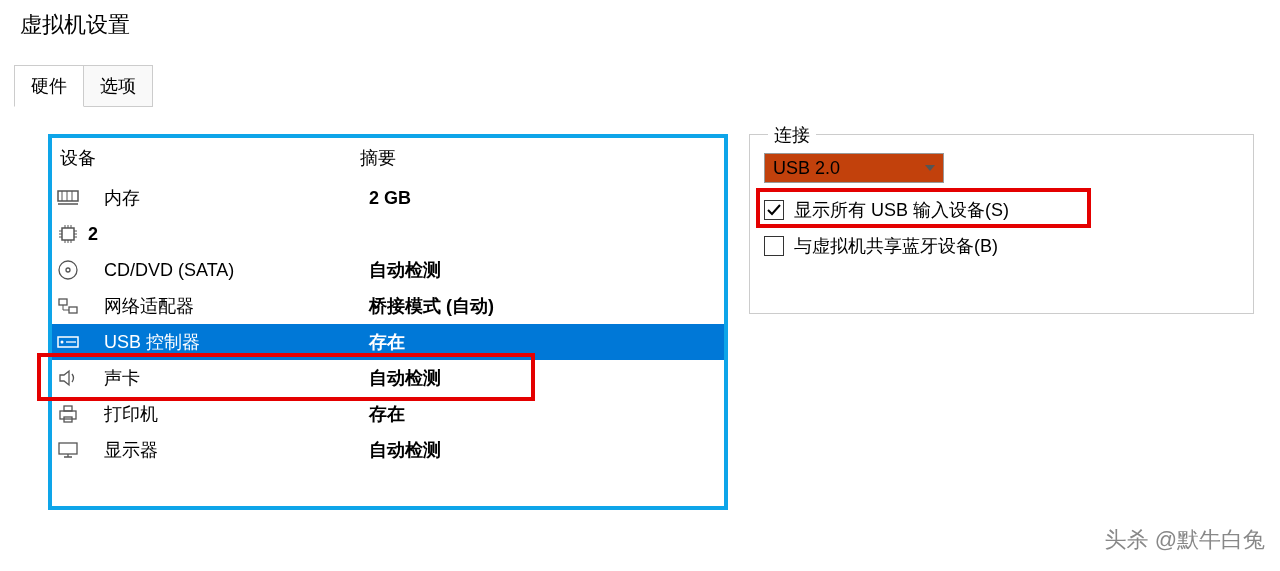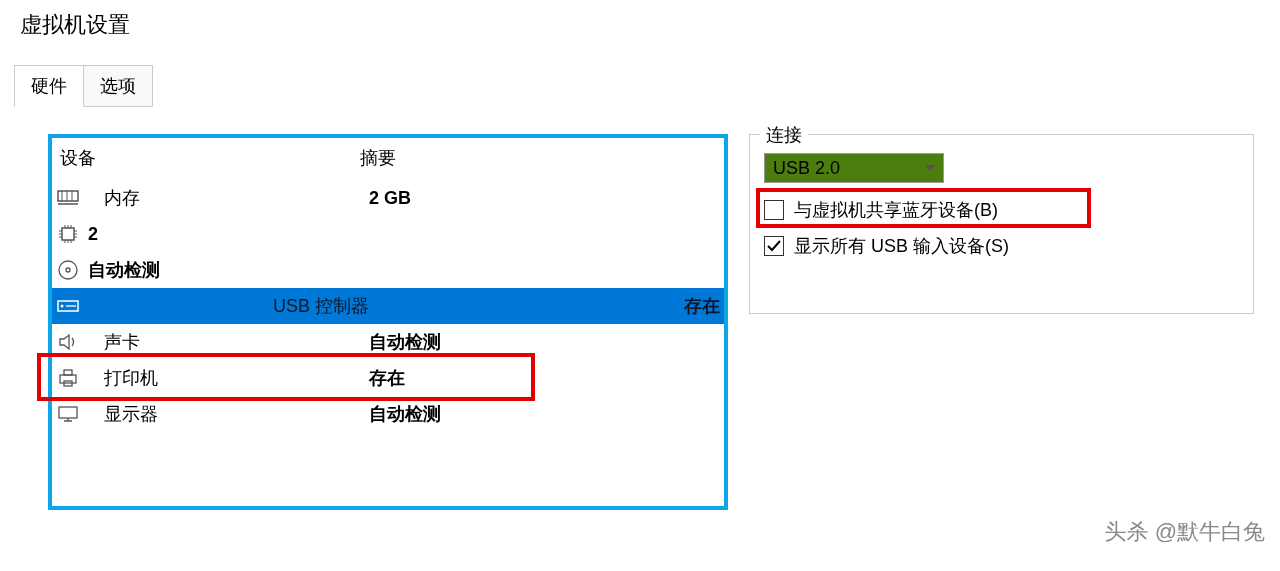--- a/index.html
+++ b/index.html
@@ -104,7 +104,7 @@
     .group-label {
       position: absolute;
       top: -12px;
-      left: 10px;
+      left: 18px;
       background: #fff;
       padding: 0 6px;
       font-size: 18px;

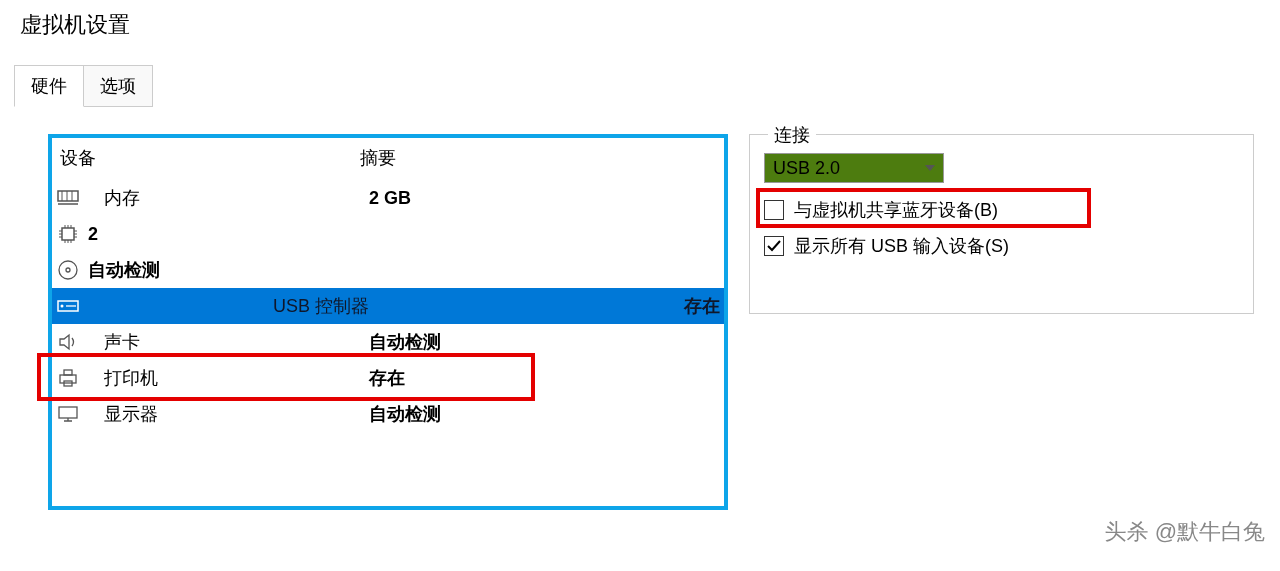--- a/index.html
+++ b/index.html
@@ -127,7 +127,7 @@
       height: 30px;
       padding: 0 8px;
       cursor: pointer;
-      background: #4d7c0f;
+      background: #c2410c;
     }
     .chevron {
       width: 0; height: 0;

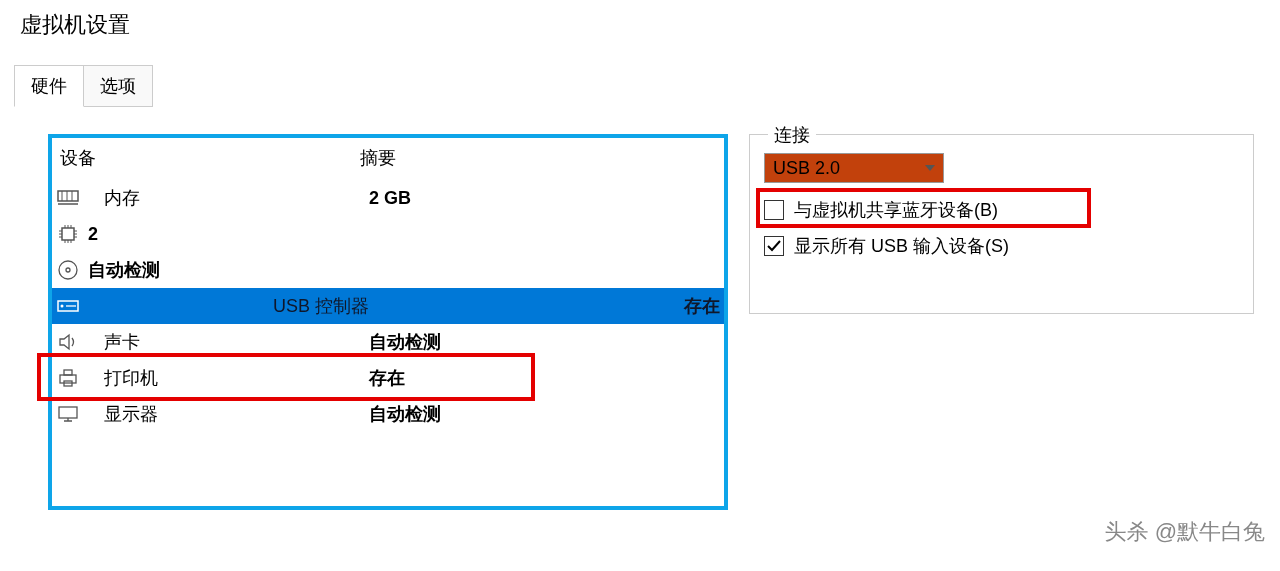--- a/index.html
+++ b/index.html
@@ -297,10 +297,6 @@
         </div>
       </div>
       <div class="checkbox-row">
-        <span class="checkbox"></span>
-        <span>与虚拟机共享蓝牙设备(B)</span>
-      </div>
-      <div class="checkbox-row">
         <span class="checkbox">
           <svg width="16" height="16" viewBox="0 0 16 16">
               <path d="M2 8 L6 12 L14 3" fill="none" stroke="#000" stroke-width="2"></path>
@@ -308,6 +304,10 @@
         </span>
         <span>显示所有 USB 输入设备(S)</span>
       </div>
+      <div class="checkbox-row">
+        <span class="checkbox"></span>
+        <span>与虚拟机共享蓝牙设备(B)</span>
+      </div>
     </div>
     <div class="highlight-red-2"></div>
   </div>

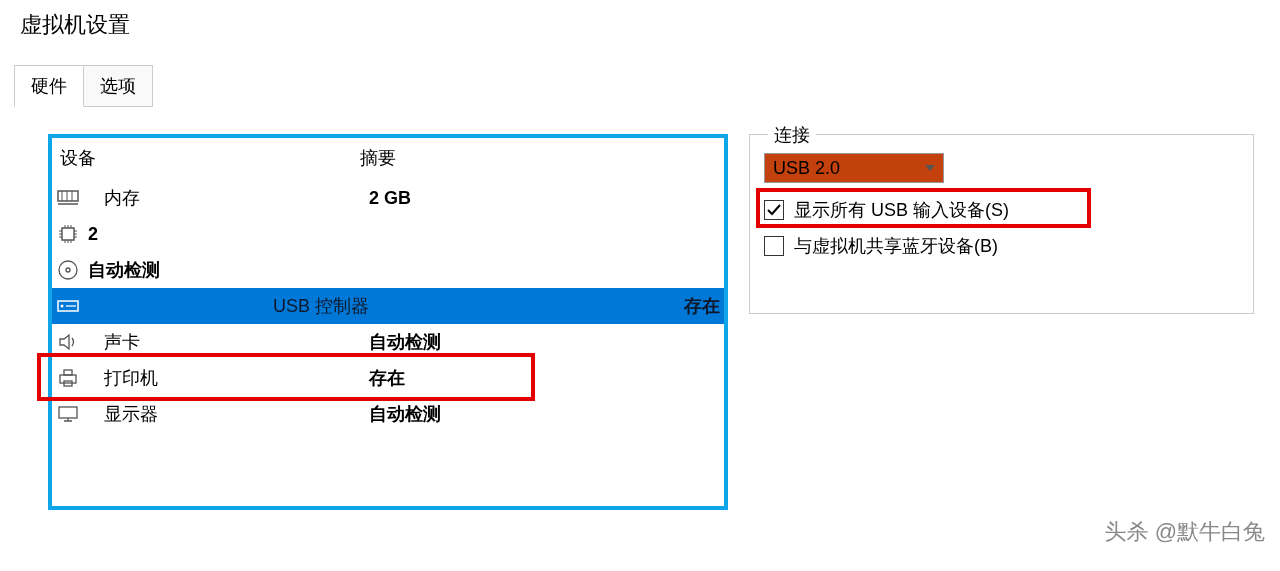--- a/index.html
+++ b/index.html
@@ -231,6 +231,7 @@
               <circle cx="10" cy="10" r="2" fill="none" stroke="#555" stroke-width="1.3"></circle>
             </svg>
         </span>
+        <span class="device-label">CD/DVD (SATA)</span>
         <span class="device-summary">自动检测</span>
       </div>
 

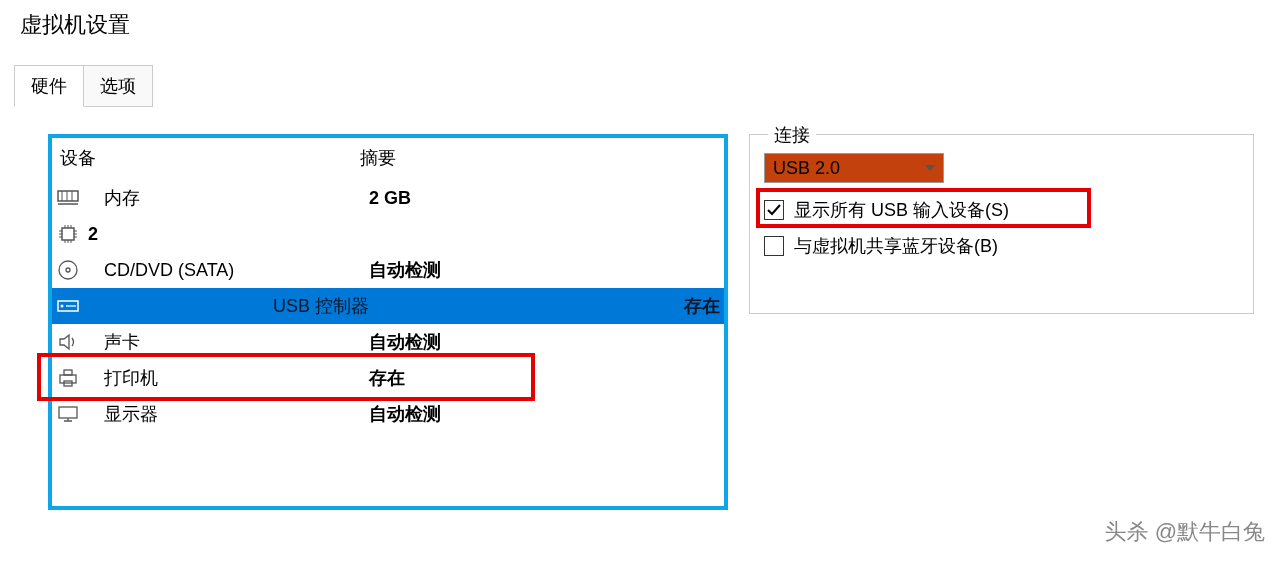--- a/index.html
+++ b/index.html
@@ -235,6 +235,18 @@
         <span class="device-summary">自动检测</span>
       </div>
 
+      <div class="device-row">
+        <span class="device-icon">
+          <svg width="22" height="18" viewBox="0 0 22 18">
+              <rect x="2" y="2" width="8" height="6" fill="none" stroke="#555" stroke-width="1.3"></rect>
+              <rect x="12" y="10" width="8" height="6" fill="none" stroke="#555" stroke-width="1.3"></rect>
+              <line x1="6" y1="8" x2="6" y2="13" stroke="#555"></line>
+              <line x1="6" y1="13" x2="12" y2="13" stroke="#555"></line>
+            </svg>
+        </span>
+        <span class="device-label">网络适配器</span>
+        <span class="device-summary">桥接模式 (自动)</span>
+      </div>
 
       <div class="device-row selected">
         <span class="device-icon">

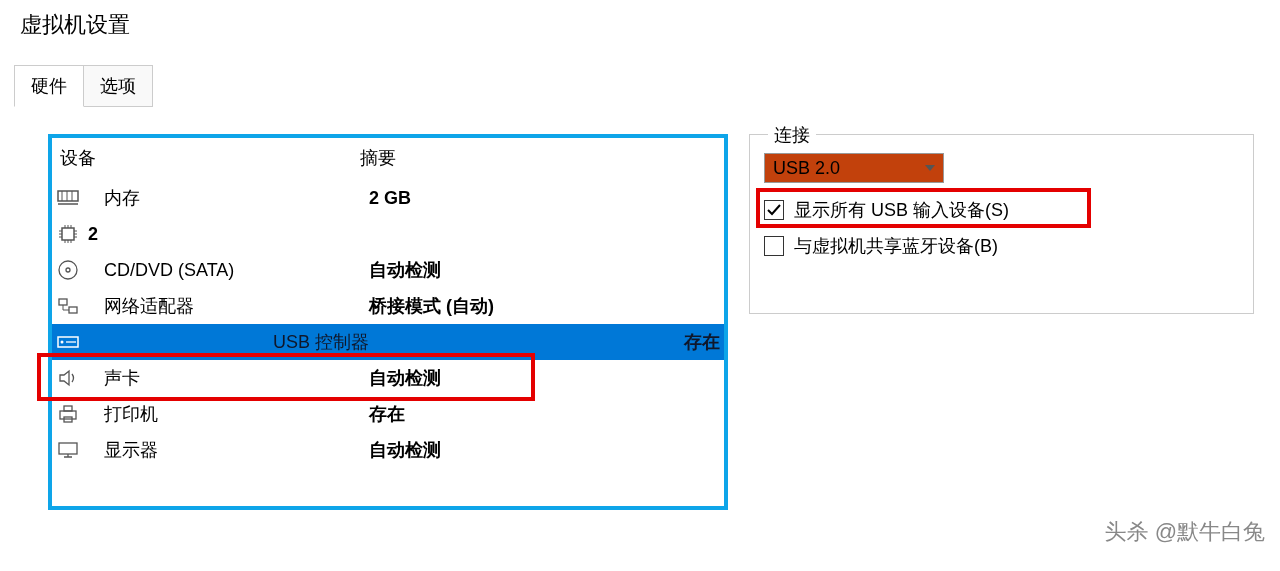--- a/index.html
+++ b/index.html
@@ -70,8 +70,7 @@
     }
     .device-row.selected {
       background: #0078d7;
-      color: #0f172a;
-      text-align: right;
+      color: #ffffff;
     }
     .device-icon {
       width: 24px;

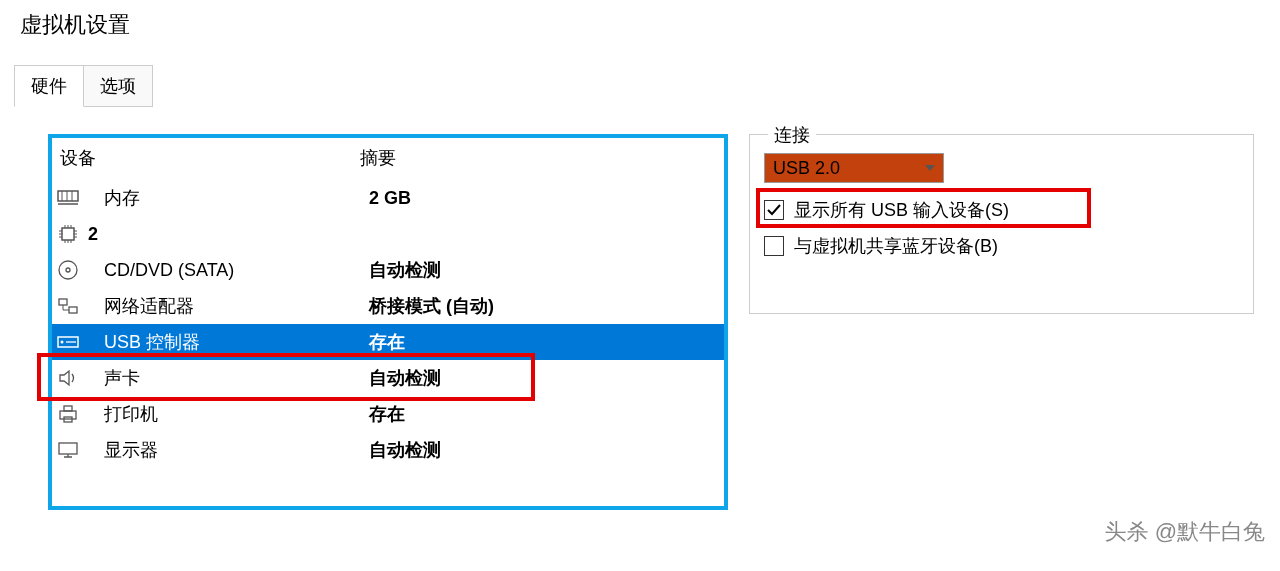--- a/index.html
+++ b/index.html
@@ -161,7 +161,7 @@
     .watermark {
       position: absolute;
       right: 15px;
-      bottom: 24px;
+      bottom: 16px;
       font-size: 22px;
       color: #888;
       z-index: 100;

